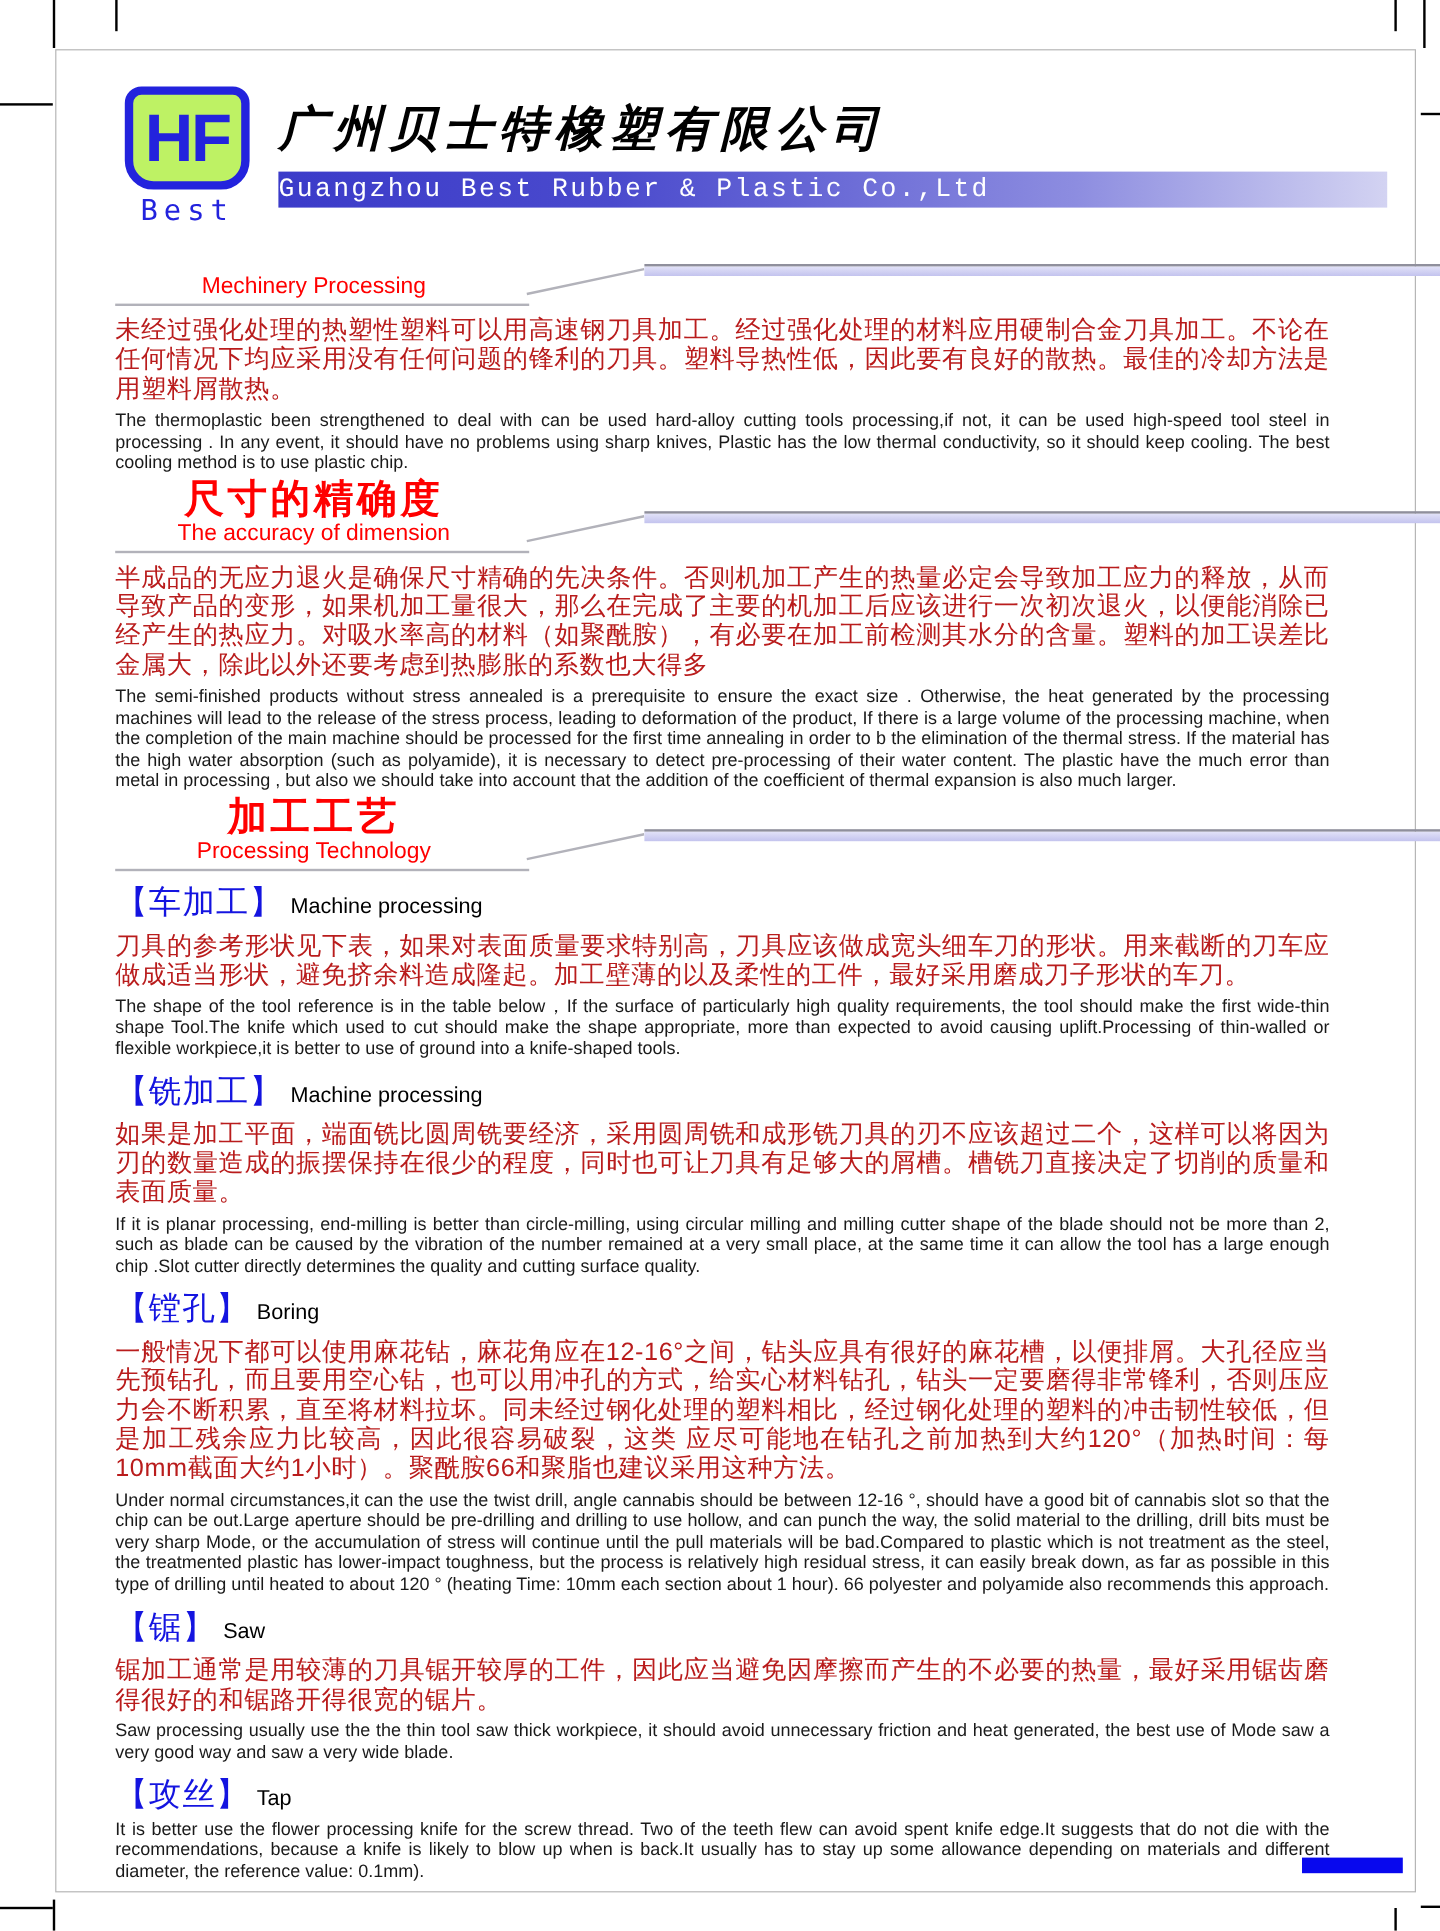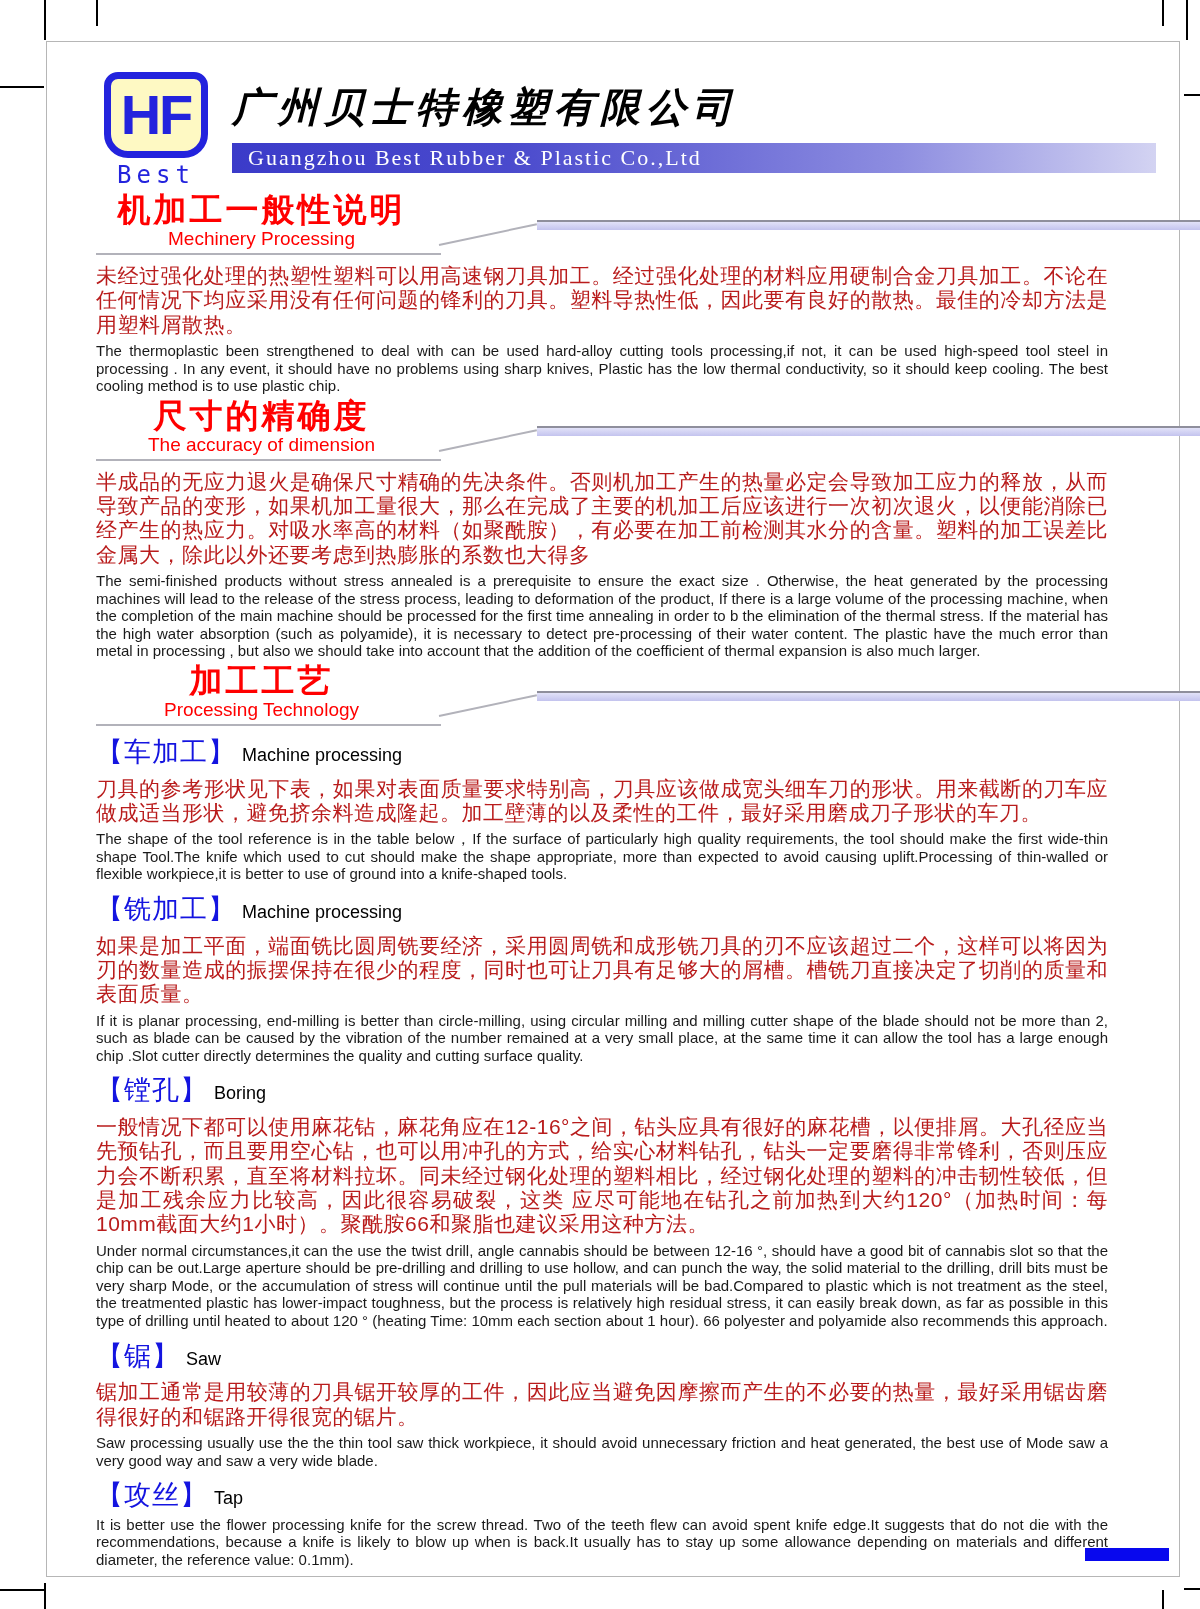--- a/index.html
+++ b/index.html
@@ -21,7 +21,7 @@
   .logo-box {
     width:104px; height:86px; margin:0 auto;
     border:7px solid #2323dd; border-radius:14px 14px 24px 24px;
-    display:flex; align-items:center; justify-content:center; background:#fef9c3;
+    display:flex; align-items:center; justify-content:center; background:#bef264;
   }
   .logo-hf { font-size:56px; font-weight:bold; color:#2323dd; letter-spacing:-2px; line-height:1; }
   .logo-best { color:#2323dd; font-size:24px; letter-spacing:5px; margin-top:3px;

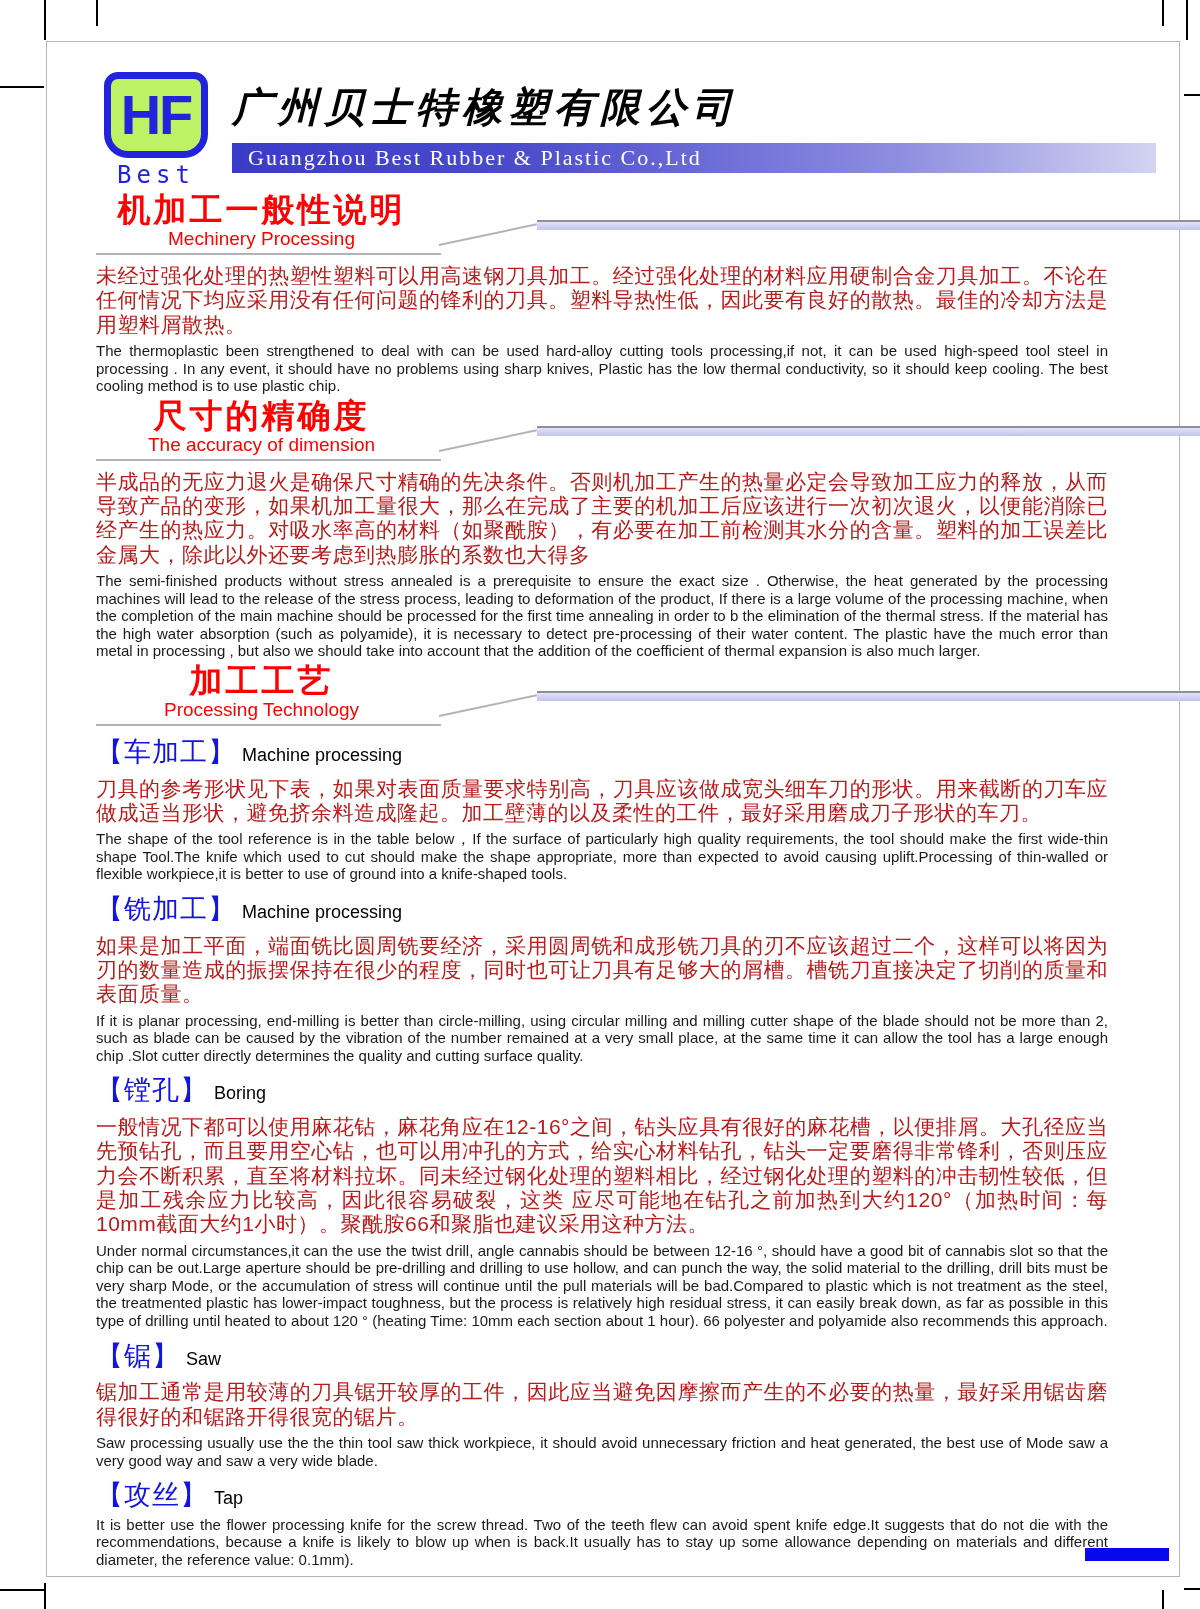--- a/index.html
+++ b/index.html
@@ -29,9 +29,9 @@
   .header-right { flex:1; margin-left:16px; }
   .company-zh { font-size:40px; font-weight:bold; letter-spacing:6px; color:#000; margin-top:8px;font-style:italic; }
   .banner {
-    margin-top:8px; height:30px; line-height:30px; padding-left:16px;
+    margin-top:8px; height:30px; line-height:30px; padding-left:0;
     color:#fff; font-size:22px; letter-spacing:2px; white-space:nowrap; overflow:hidden;
-    font-family:Liberation Serif, serif;
+    font-family:Liberation Mono, monospace;
     background:linear-gradient(90deg,#3b3bc9 0%,#4a4acd 30%,#8d8de0 72%,#d3d3f2 100%);
   }
 

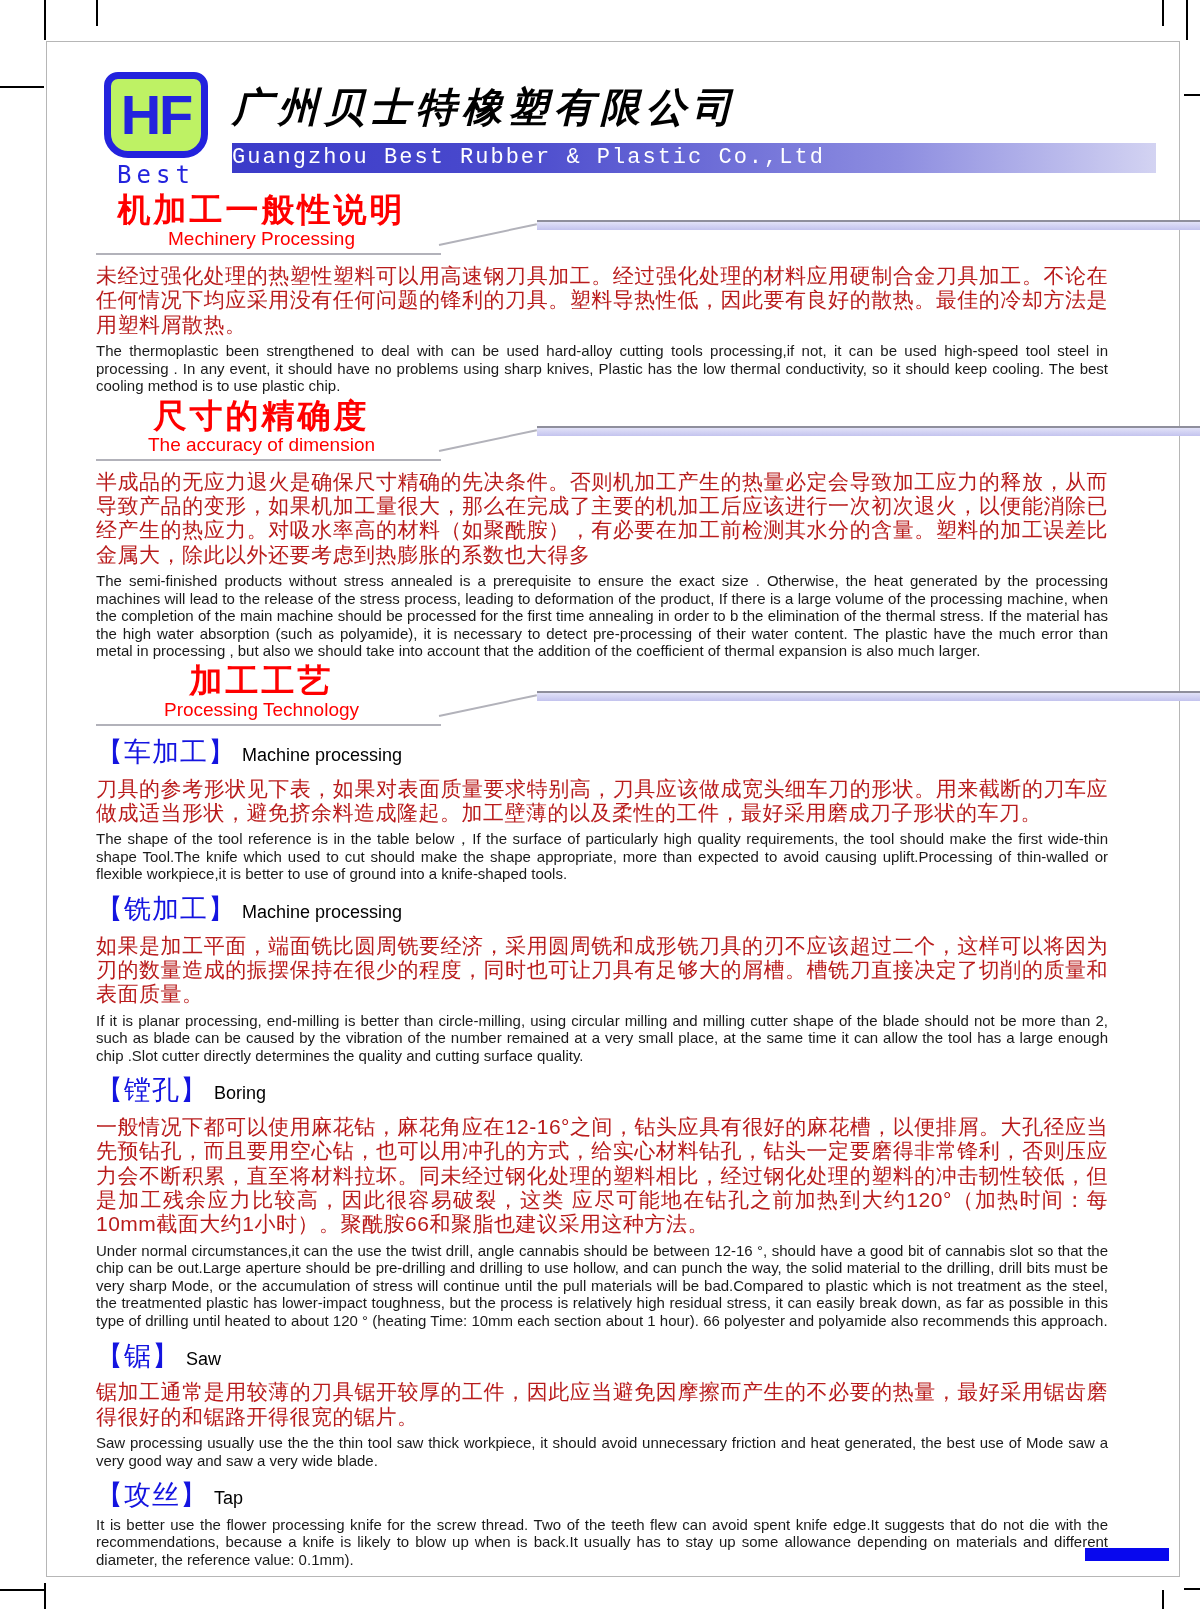--- a/index.html
+++ b/index.html
@@ -102,7 +102,6 @@
 
     <div class="sec-head">
       <div class="sec-titles">
-        <div class="sec-zh">机加工一般性说明</div>
         <div class="sec-en">Mechinery Processing</div>
       </div>
       <div class="sec-diag"></div>

